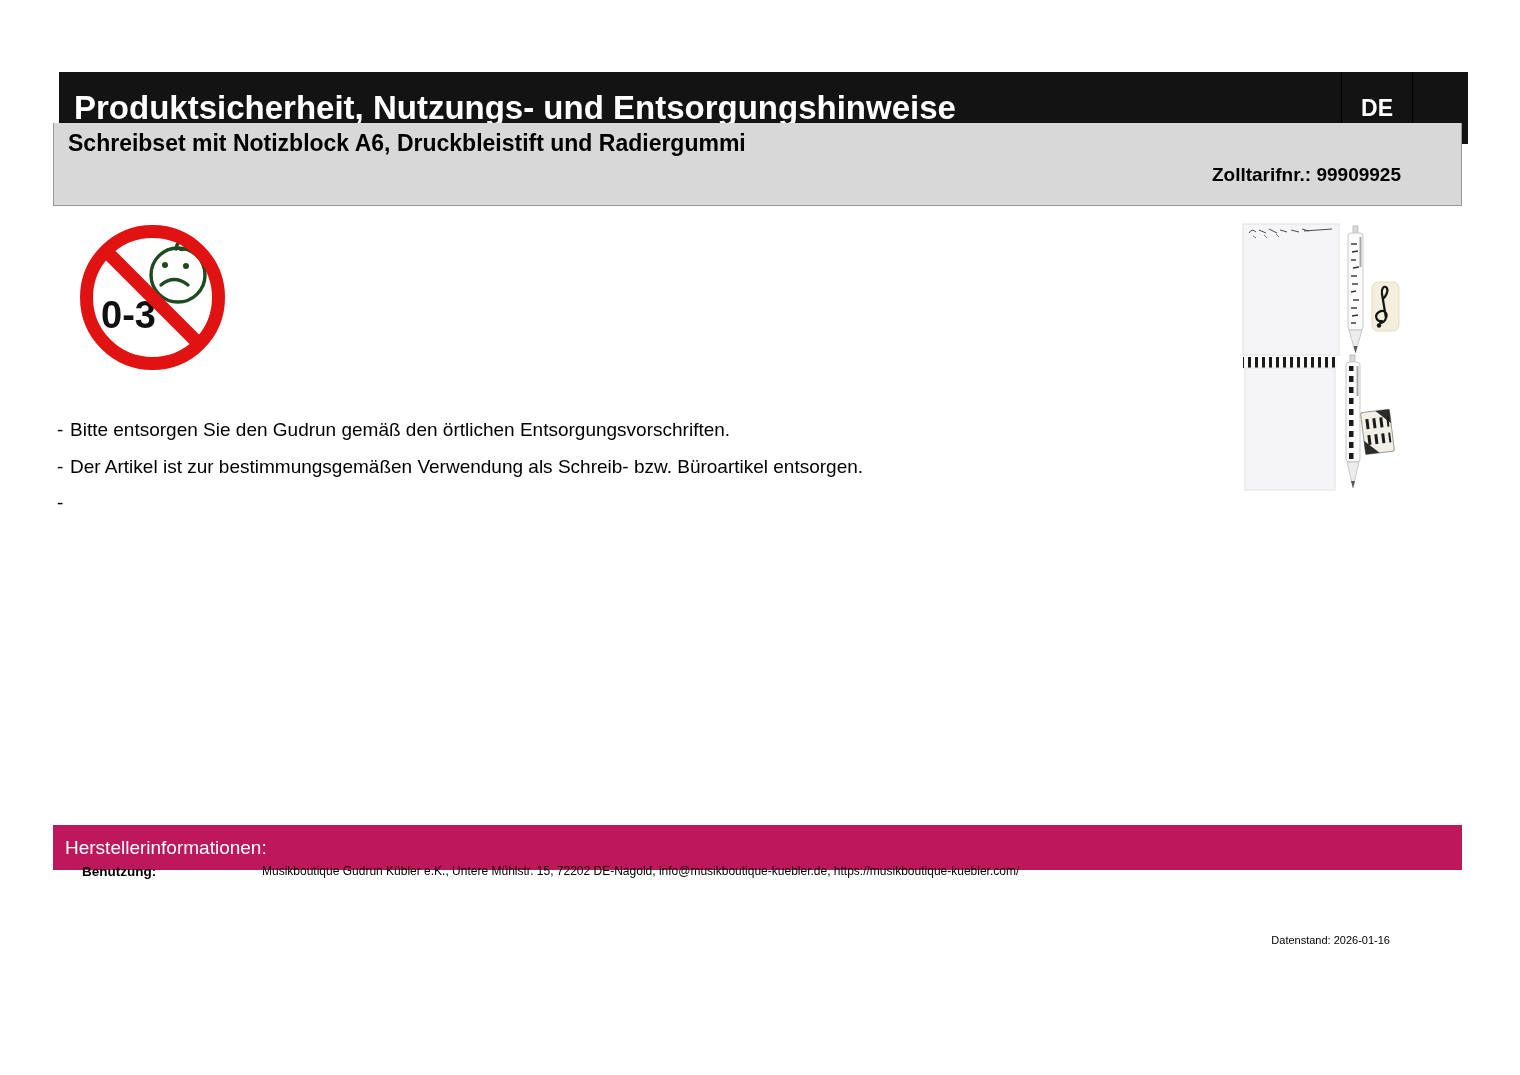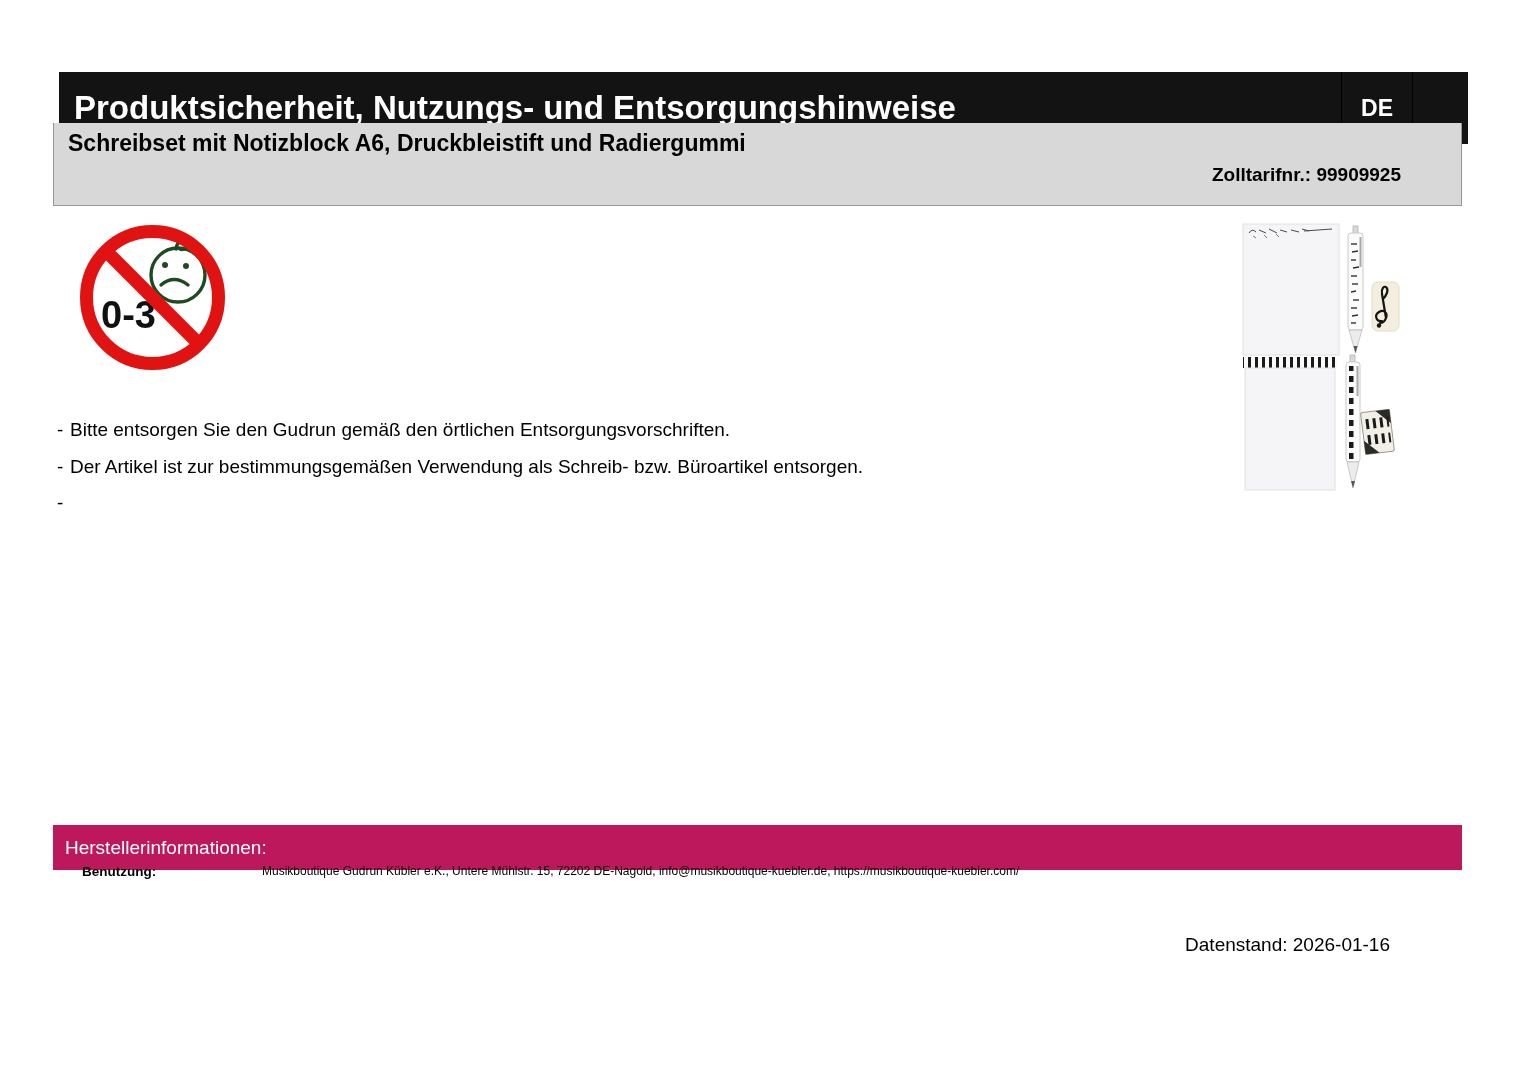--- a/index.html
+++ b/index.html
@@ -41,7 +41,7 @@
   }
   .mfr-label{position:absolute;left:82px;top:864px;font-size:13.5px;font-weight:bold;white-space:nowrap;}
   .mfr-value{position:absolute;left:262px;top:864px;font-size:12px;white-space:nowrap;}
-  .datestamp{position:absolute;right:130px;top:934px;font-size:19px;white-space:nowrap;}
+  .datestamp{position:absolute;right:130px;top:934px;font-size:11px;white-space:nowrap;}
 </style>
 </head>
 <body>

